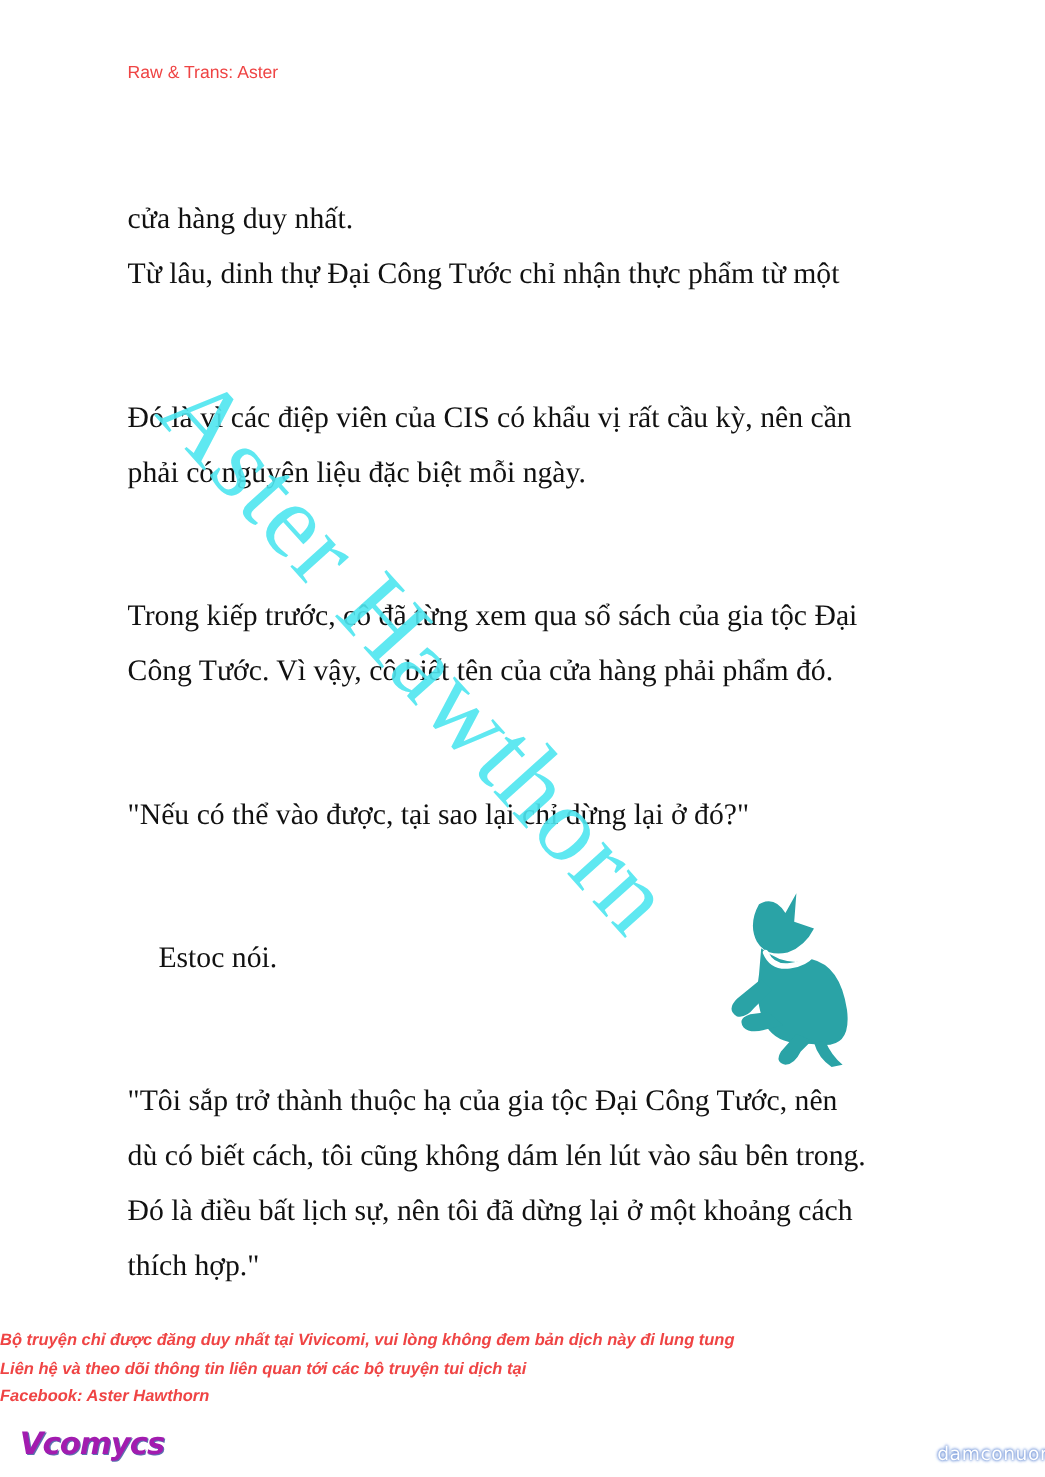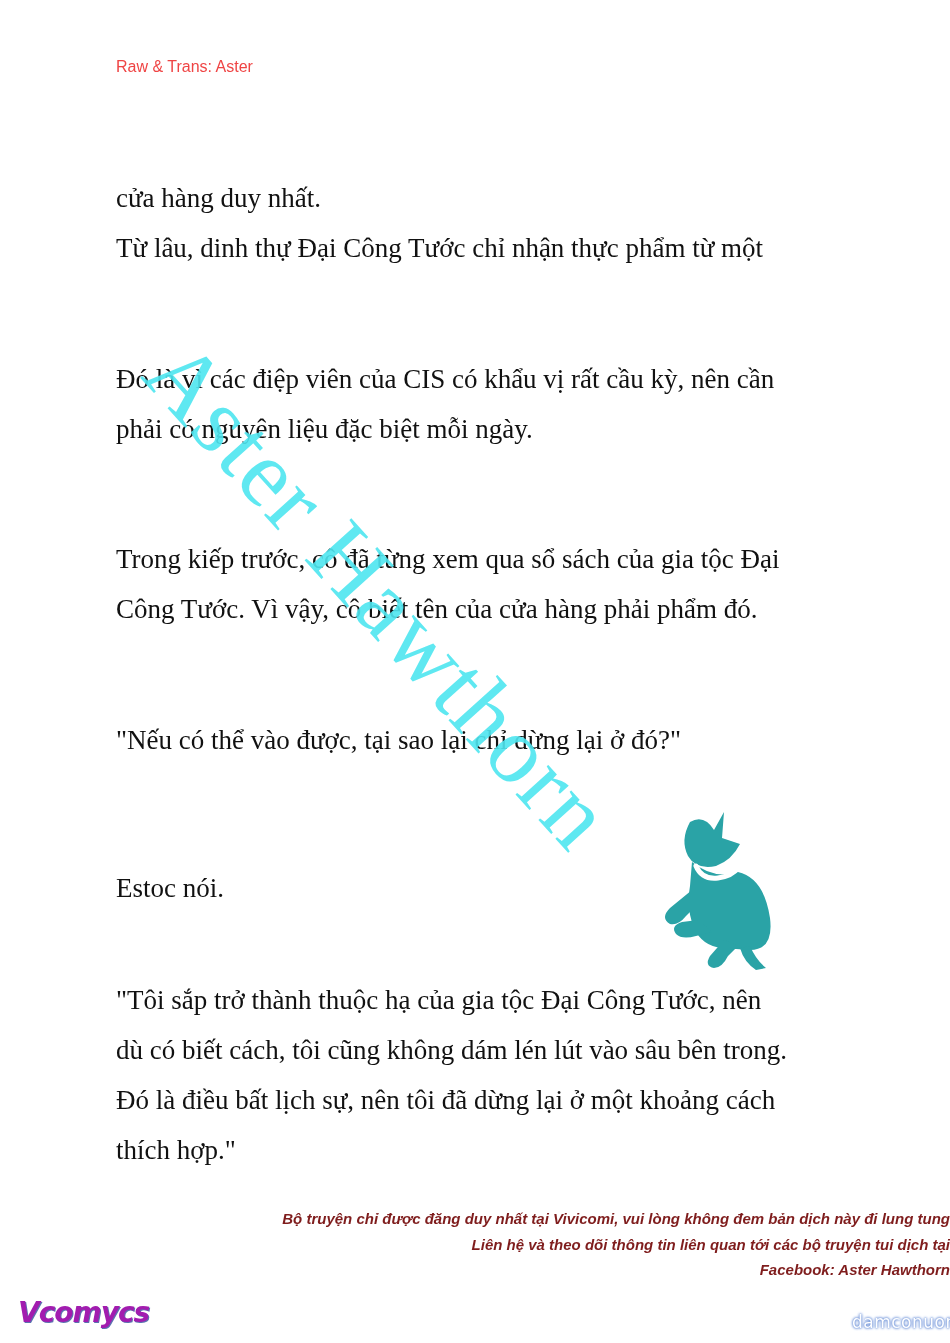--- a/index.html
+++ b/index.html
@@ -70,7 +70,7 @@
   <div>"Nếu có thể vào được, tại sao lại chỉ dừng lại ở đó?"</div>
 </div>
 
-<div class="para" style="top:863px;">
+<div class="para" style="top:845px;margin-left:28px;">
   <div>Estoc nói.</div>
 </div>
 

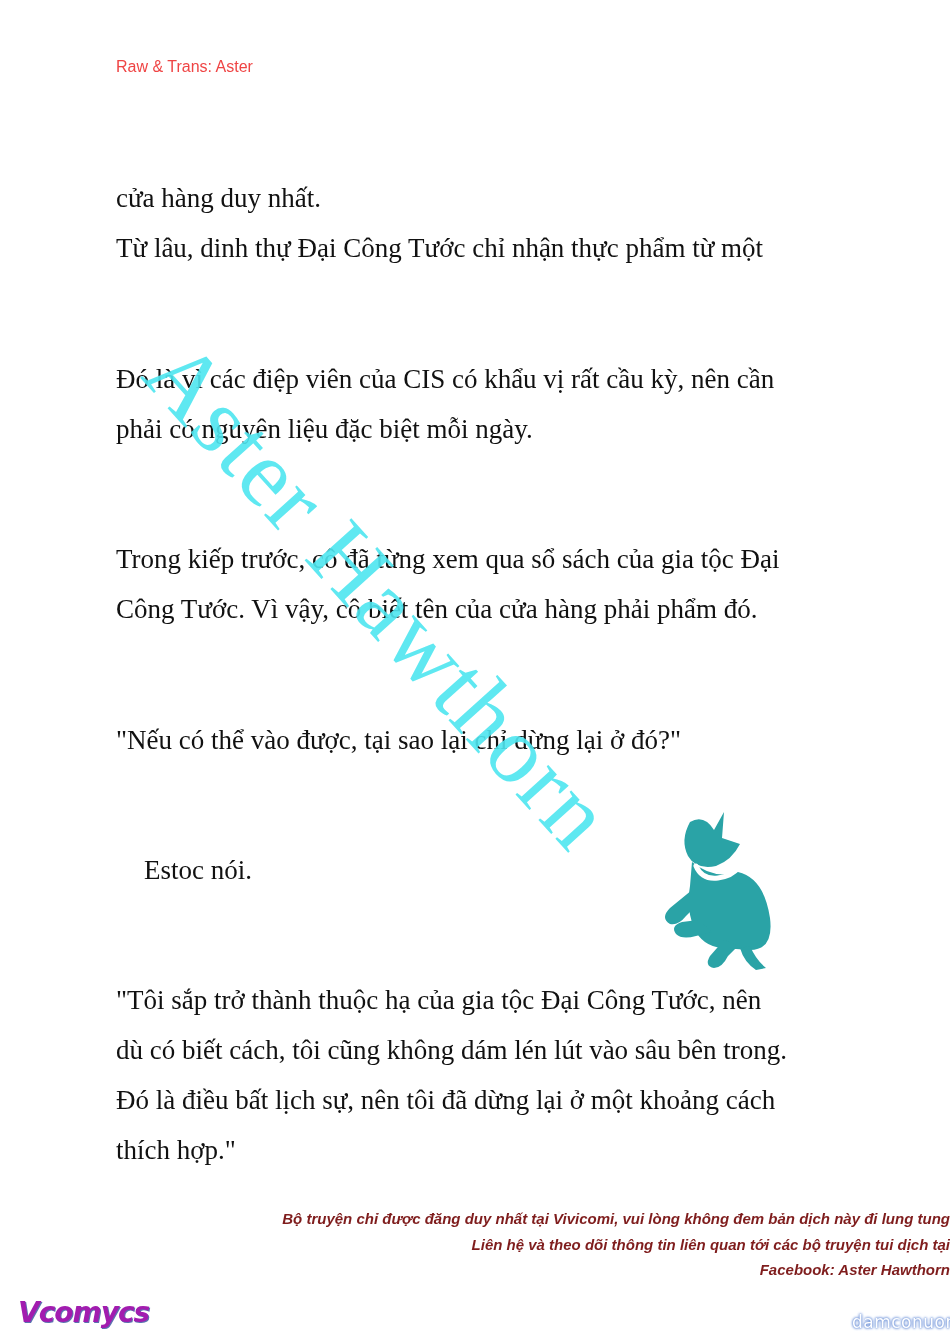--- a/index.html
+++ b/index.html
@@ -27,9 +27,9 @@
     .wm-wrap { position: absolute; left: 0; top: 0; width: 950px; height: 1343px; z-index: 3; pointer-events: none; }
     .cat { position: absolute; left: 652px; top: 800px; width: 130px; height: 170px; z-index: 3; }
     .footer {
-      position: absolute; left: 0; width: 950px; text-align: right;
+      position: absolute; left: 0; width: 950px; text-align: left;
       font-family: "Liberation Sans", sans-serif; font-style: italic; font-weight: bold;
-      font-size: 15px; color: #7f1d1d;
+      font-size: 15px; color: #ef4444;
     }
     .logo-left {
       position: absolute; left: 18px; top: 1296px;

